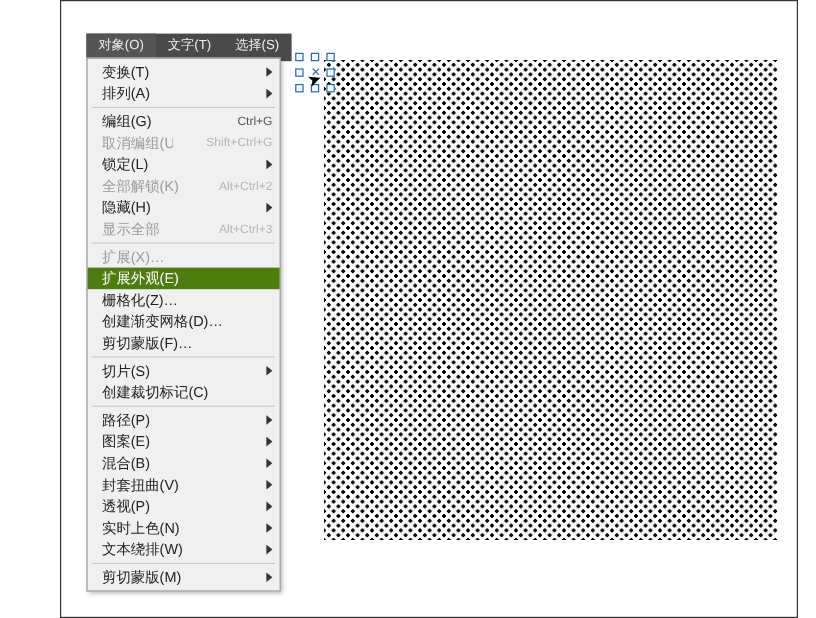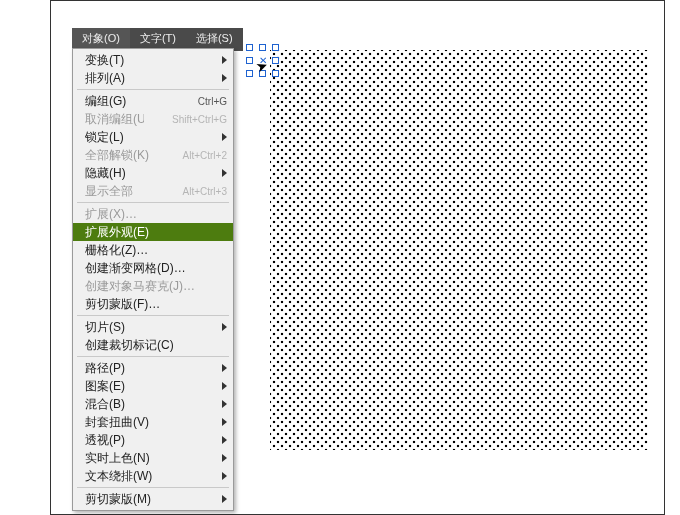--- a/index.html
+++ b/index.html
@@ -196,9 +196,6 @@
     <div class="dd-row">
       <span class="dd-label">创建渐变网格(D)…</span>
     </div>
-    <div class="dd-row disabled">
-      <span class="dd-label">创建对象马赛克(J)…</span>
-    </div>
     <div class="dd-row">
       <span class="dd-label">剪切蒙版(F)…</span>
     </div>

